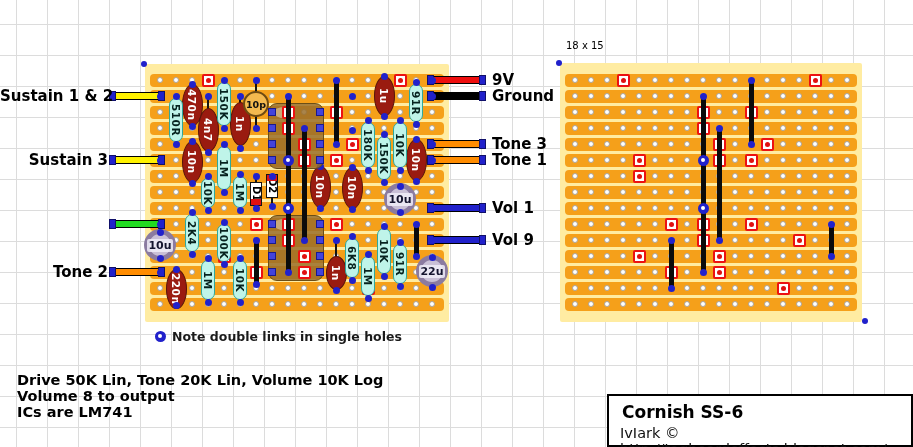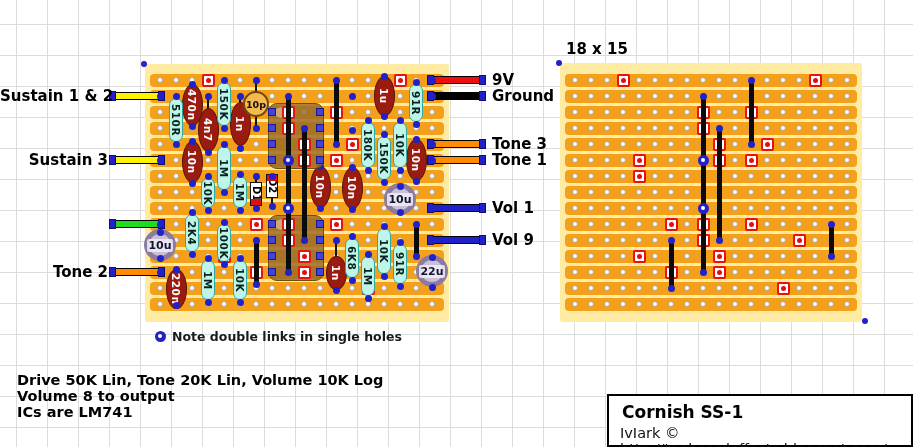--- a/index.html
+++ b/index.html
@@ -41,7 +41,7 @@
   .wire-cap{width:7px;height:10px;background:#2121CB;border:1px solid #10106A;}
   .lbl{font-weight:bold;font-size:15px;color:#000;line-height:18px;white-space:nowrap;}
   .lbl-left{width:108px;text-align:right;}
-  .hdr{font-weight:bold;font-size:15px;color:#000;white-space:nowrap;}
+  .hdr{font-weight:normal;font-size:10px;color:#000;white-space:nowrap;}
   .note-text{font-weight:bold;font-size:12.5px;color:#1a1a1a;white-space:nowrap;}
   .info-line{font-weight:bold;font-size:14.5px;color:#000;line-height:16px;white-space:nowrap;}
   .title-box{background:#fff;border:2px solid #000;}

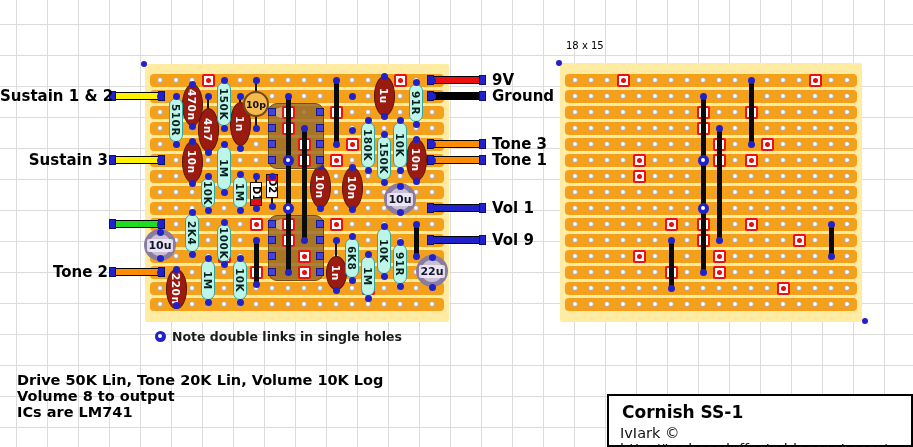--- a/index.html
+++ b/index.html
@@ -62,7 +62,7 @@
   <div class="abs info-line" style="left:17px;top:404px;">ICs are LM741</div>
 
   <div class="abs title-box" style="left:607px;top:394px;width:306px;height:53px;">
-    <div class="abs title-main" style="left:13px;top:6px;">Cornish SS-1</div>
+    <div class="abs title-main" style="left:13px;top:6px;">Cornish SS-6</div>
     <div class="abs title-credit" style="left:11px;top:29px;">IvIark © http://tagboardeffects.blogspot.com/</div>
   </div>
 <div class="abs board" style="left: 145px; top: 64px; width: 304px; height: 258px;"></div>

